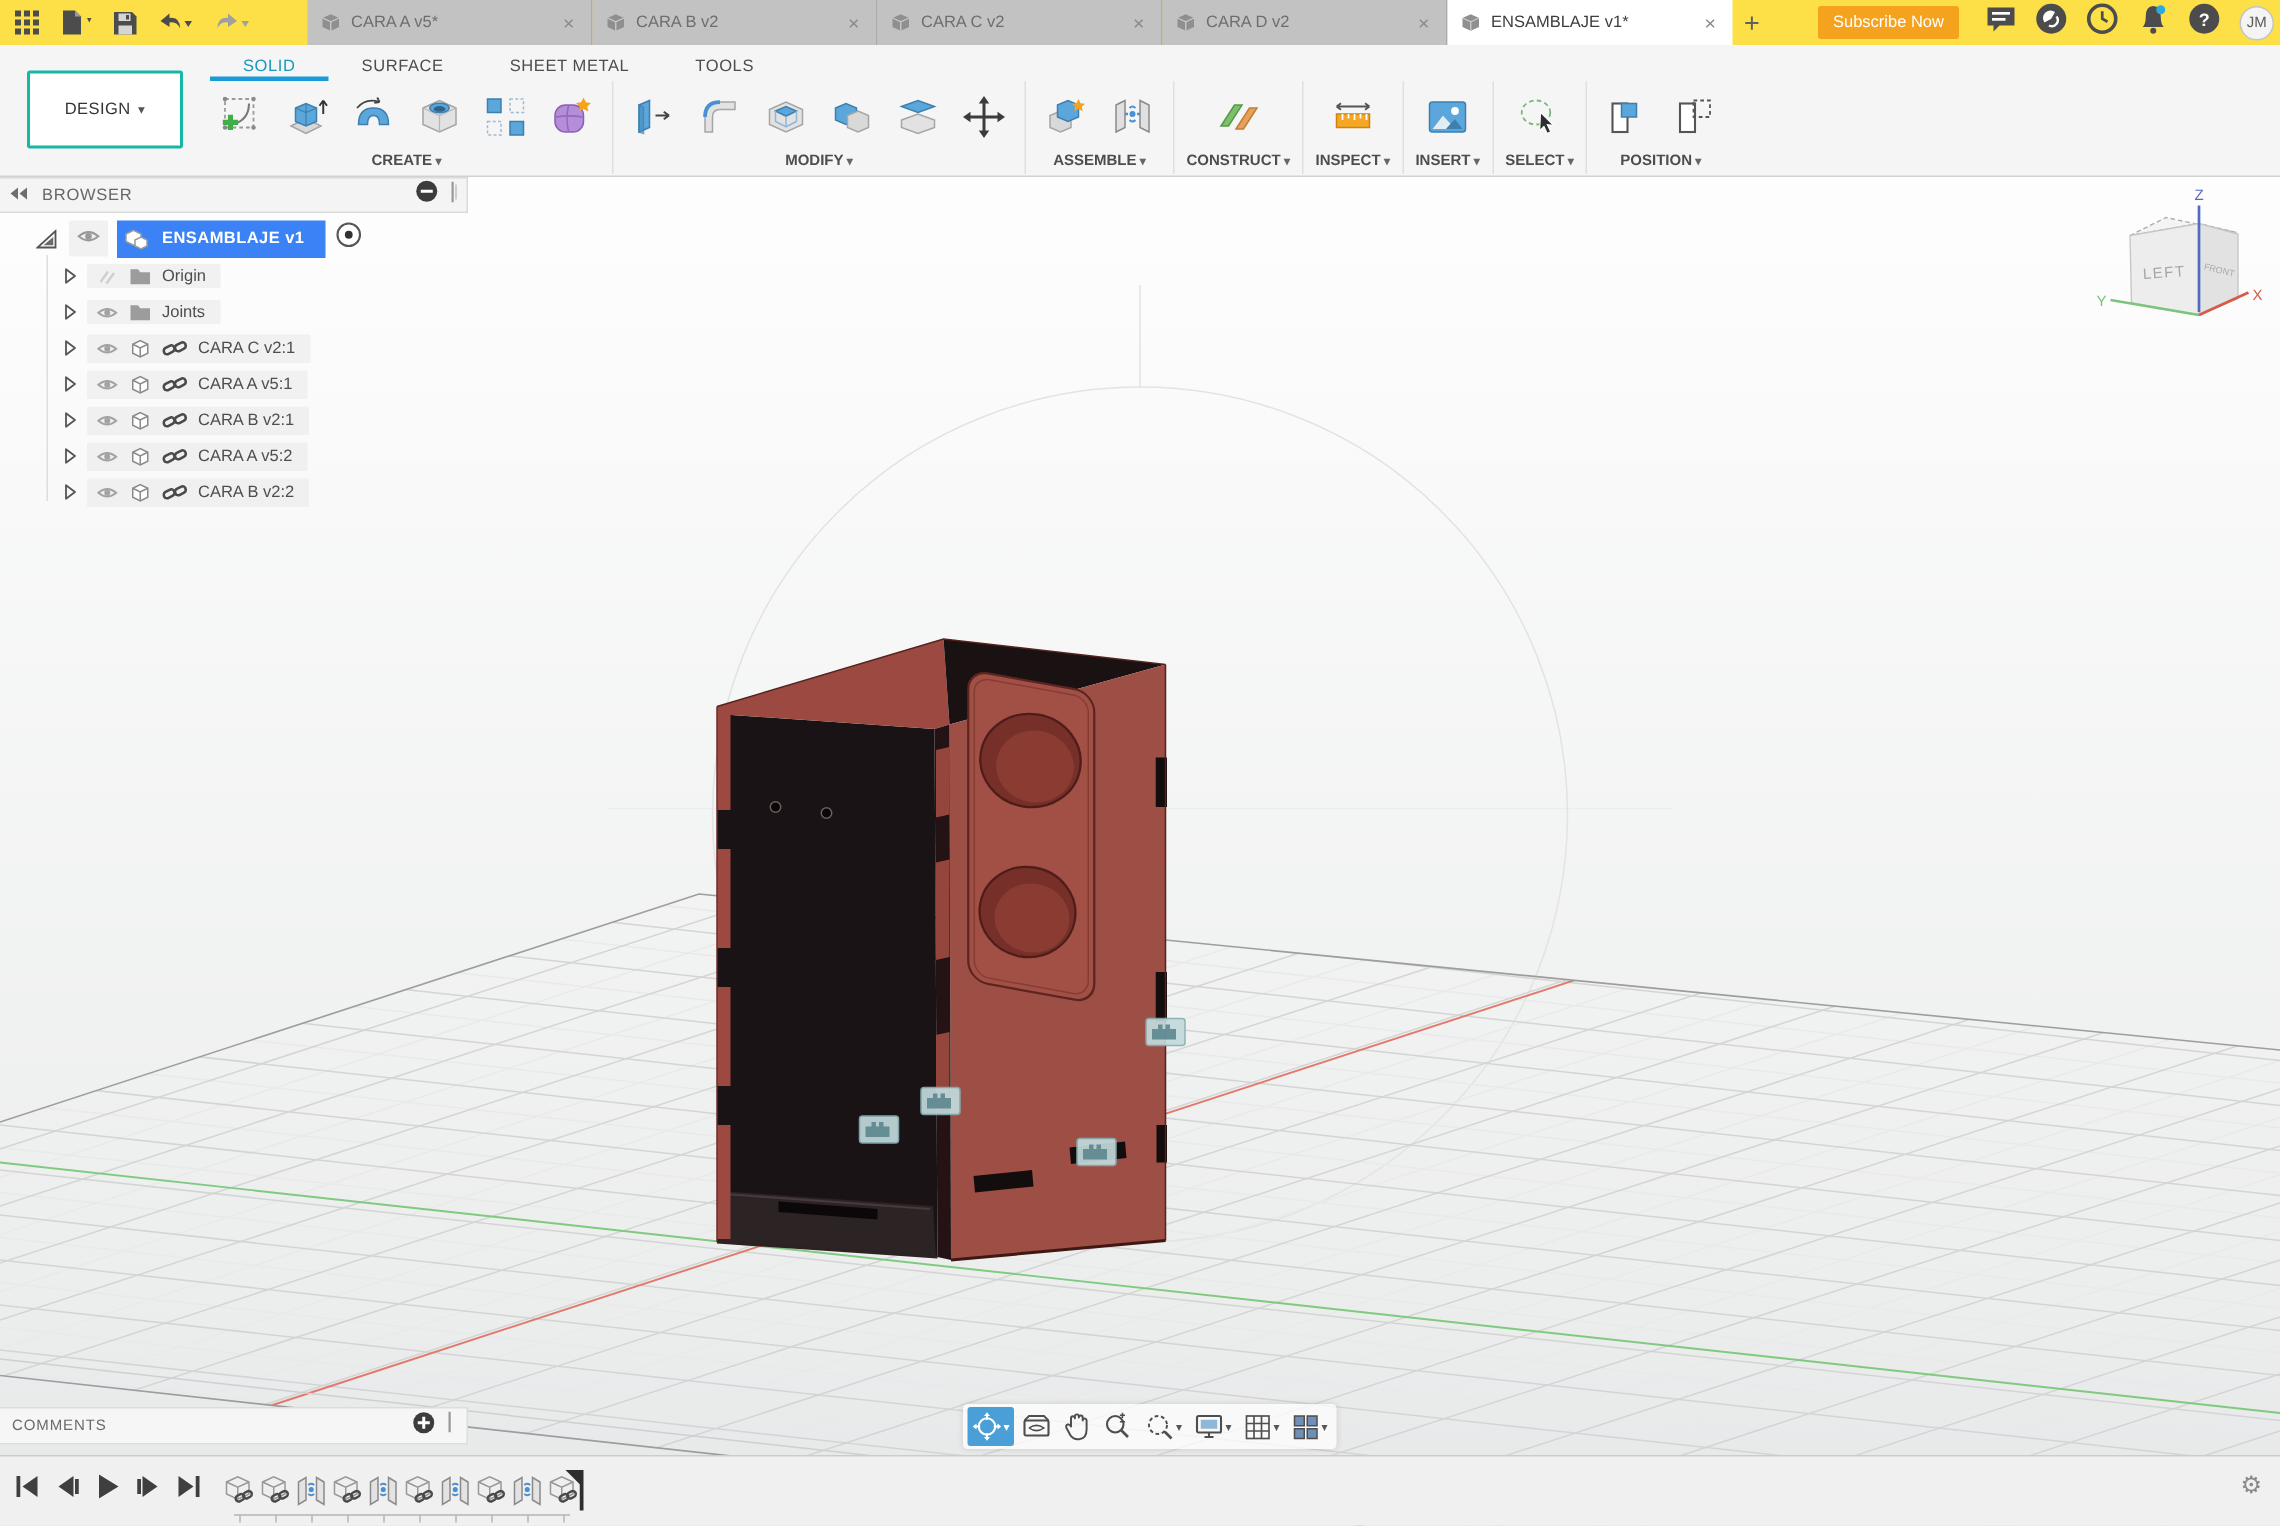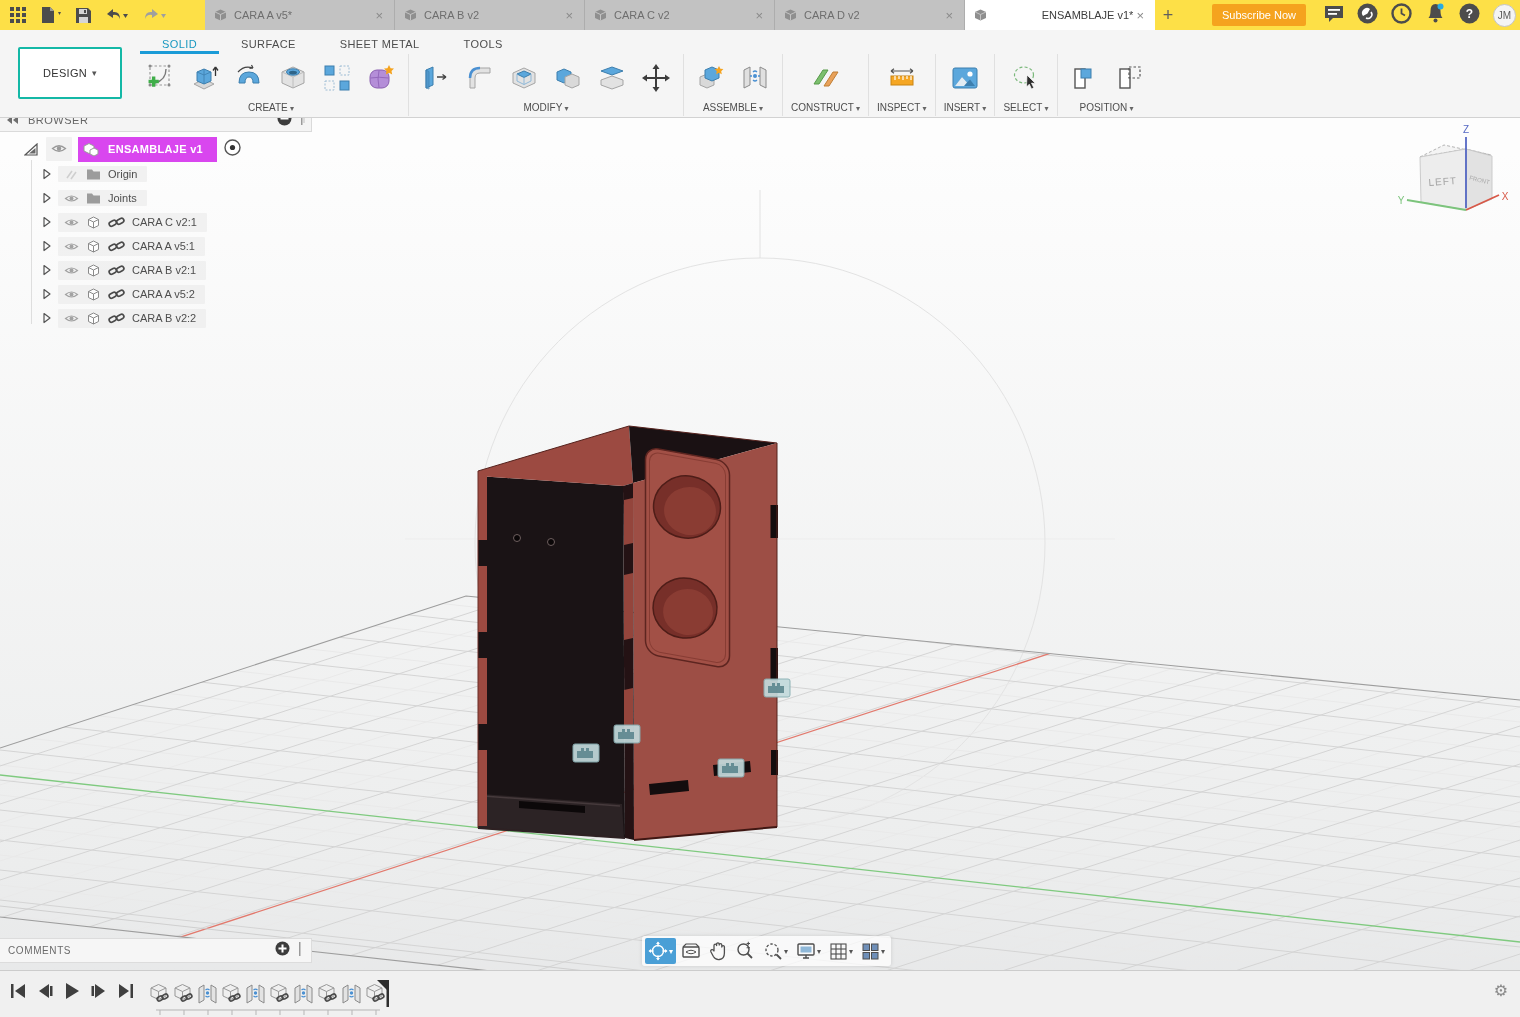--- a/index.html
+++ b/index.html
@@ -17,7 +17,7 @@
   #doc-tabs { position:absolute; left:205px; top:0; height:30px; display:flex; }
   .doc-tab { width:190px; height:30px; background:#c2c2c2; border-right:1px solid #adadad;
     display:flex; align-items:center; padding:0 8px; color:#6e6e6e; font-size:11px; }
-  .doc-tab.active { background:#ffffff; color:#3d3d3d; border-right:none;text-align:right; }
+  .doc-tab.active { background:#ffffff; color:#3d3d3d; border-right:none; }
   .doc-tab .tlabel { flex:1; margin-left:6px; white-space:nowrap; overflow:hidden; }
   .doc-tab .tclose { color:#8a8a8a; font-size:13px; padding:0 3px; }
   #new-tab { width:26px; height:30px; display:flex; align-items:center; justify-content:center;

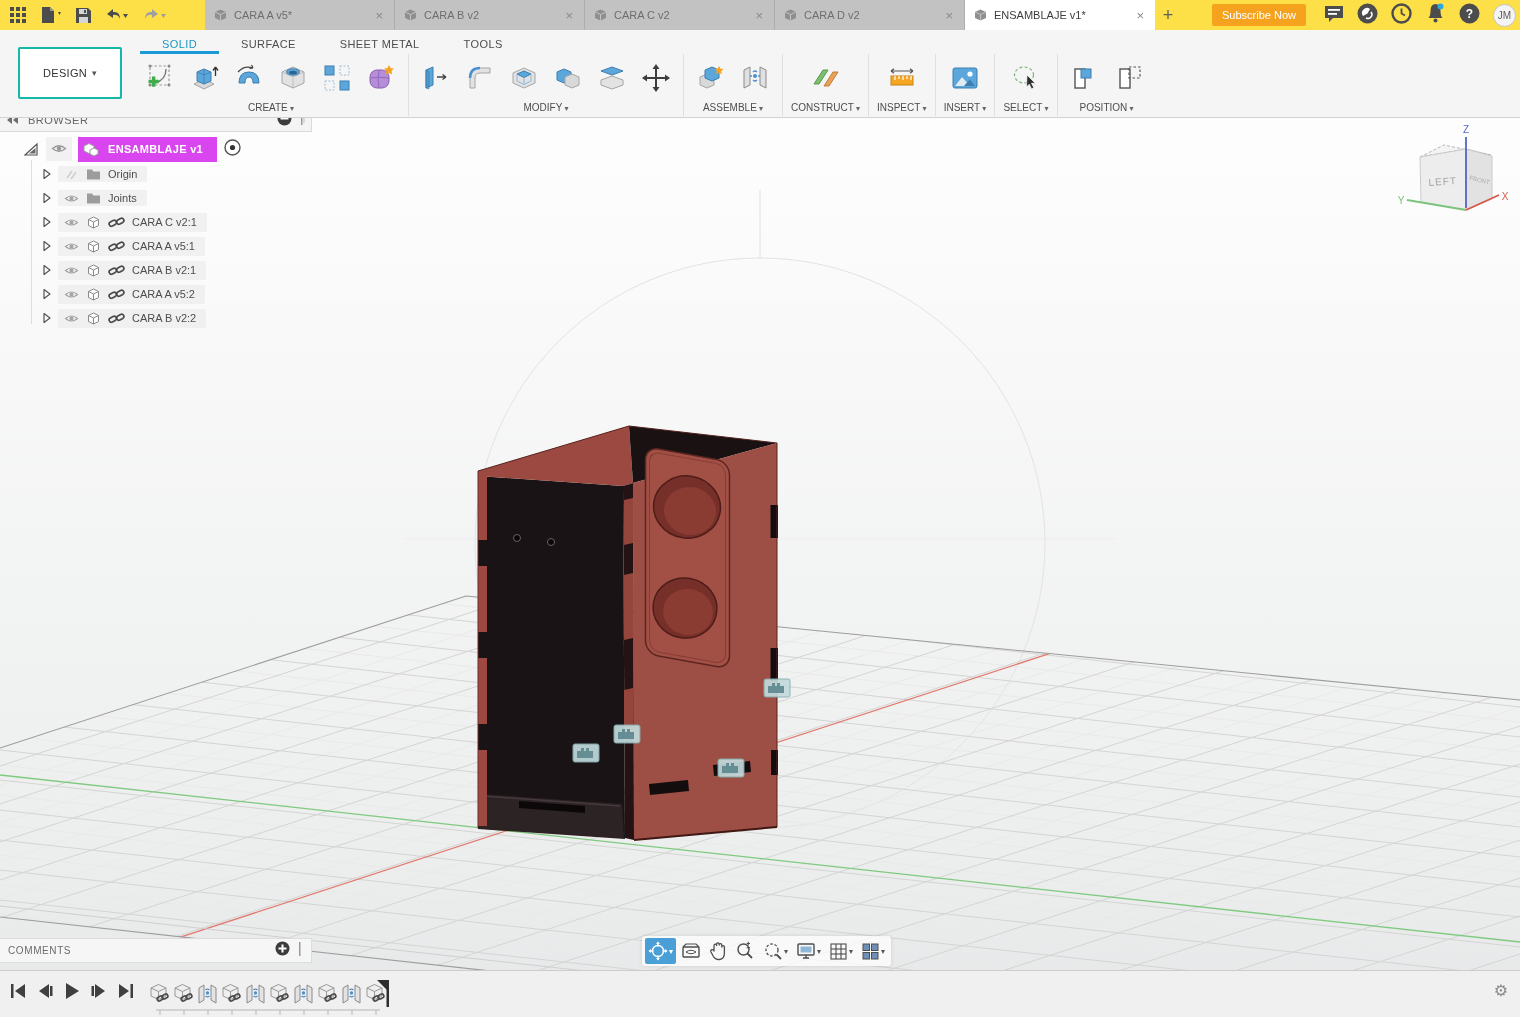--- a/index.html
+++ b/index.html
@@ -43,7 +43,7 @@
   .r-group:last-child { border-right:none; }
   .g-icons { flex:1; display:flex; align-items:center; gap:6px; }
   .g-icon { width:38px; height:40px; display:flex; align-items:center; justify-content:center; border-radius:2px; }
-  .g-label { font-size:10px; color:#4d4d4d; padding:1px 0 3px; }
+  .g-label { font-size:10px; color:#4d4d4d; padding:1px 0 3px;font-weight:bold; }
   .g-label:after { content:" ▾"; font-size:8px; color:#666; }
 
   

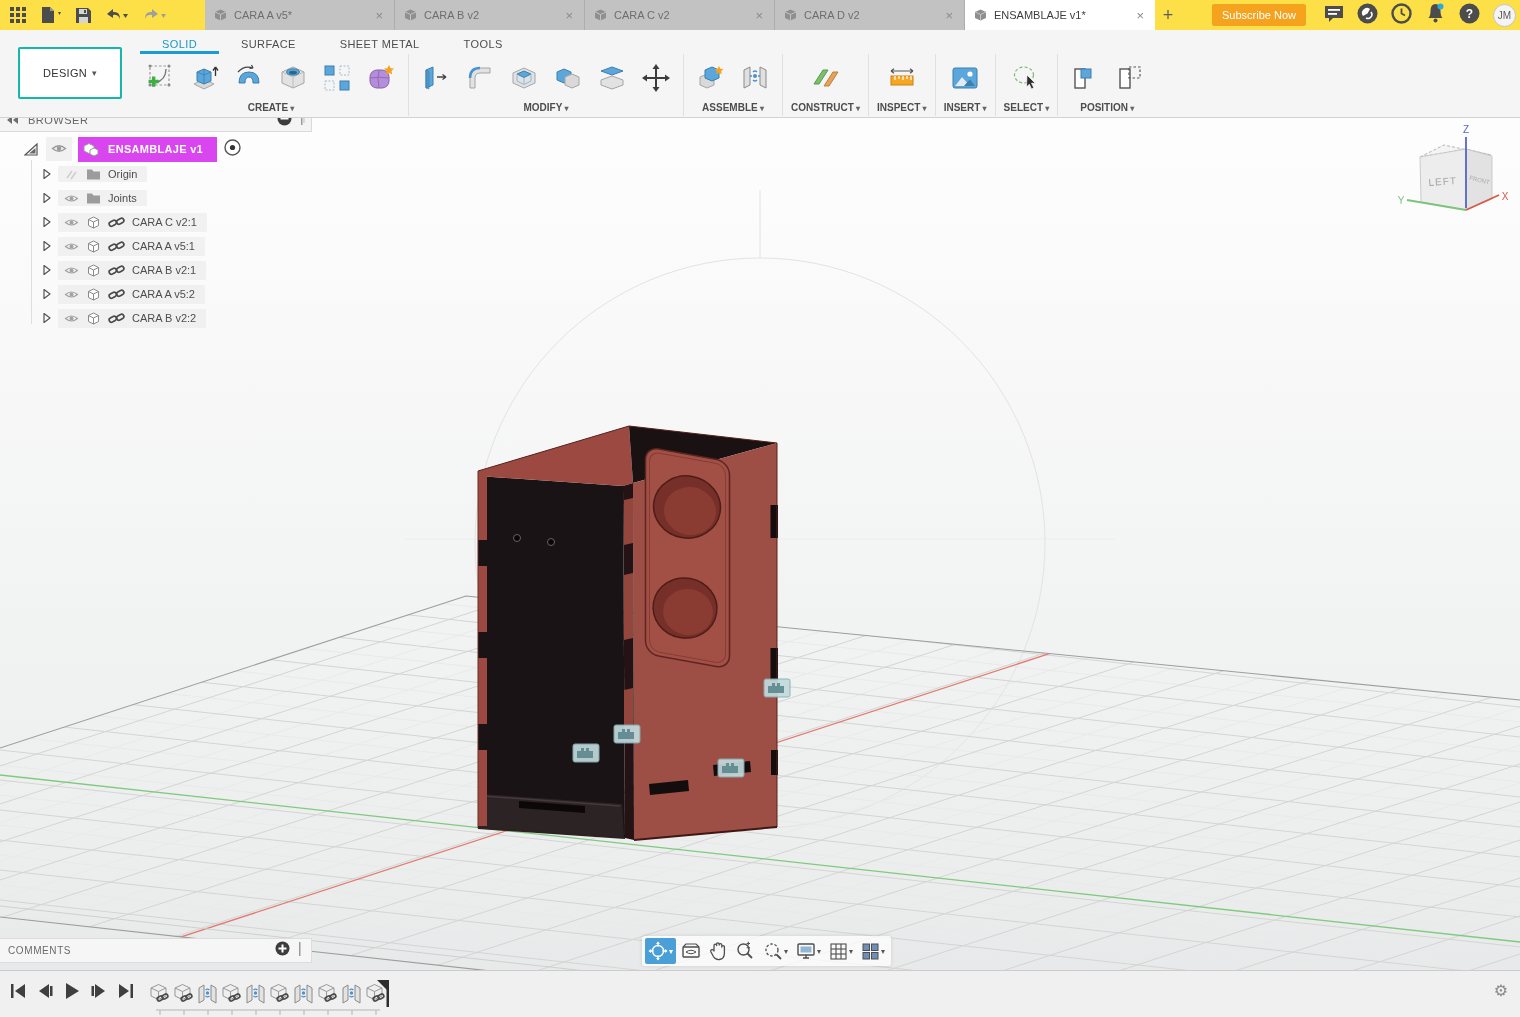--- a/index.html
+++ b/index.html
@@ -47,7 +47,7 @@
   .g-label:after { content:" ▾"; font-size:8px; color:#666; }
 
   
-  #browser { position:absolute; left:0; top:108px; width:312px; z-index:20; }
+  #browser { position:absolute; left:0; top:118px; width:312px; z-index:20; }
   #browser-header { height:24px; background:#f4f4f4; border:1px solid #dadada; border-left:none;
     display:flex; align-items:center; padding:0 6px; }
   #browser-title { font-size:11px; color:#666; letter-spacing:.5px; margin-left:8px; flex:1; }

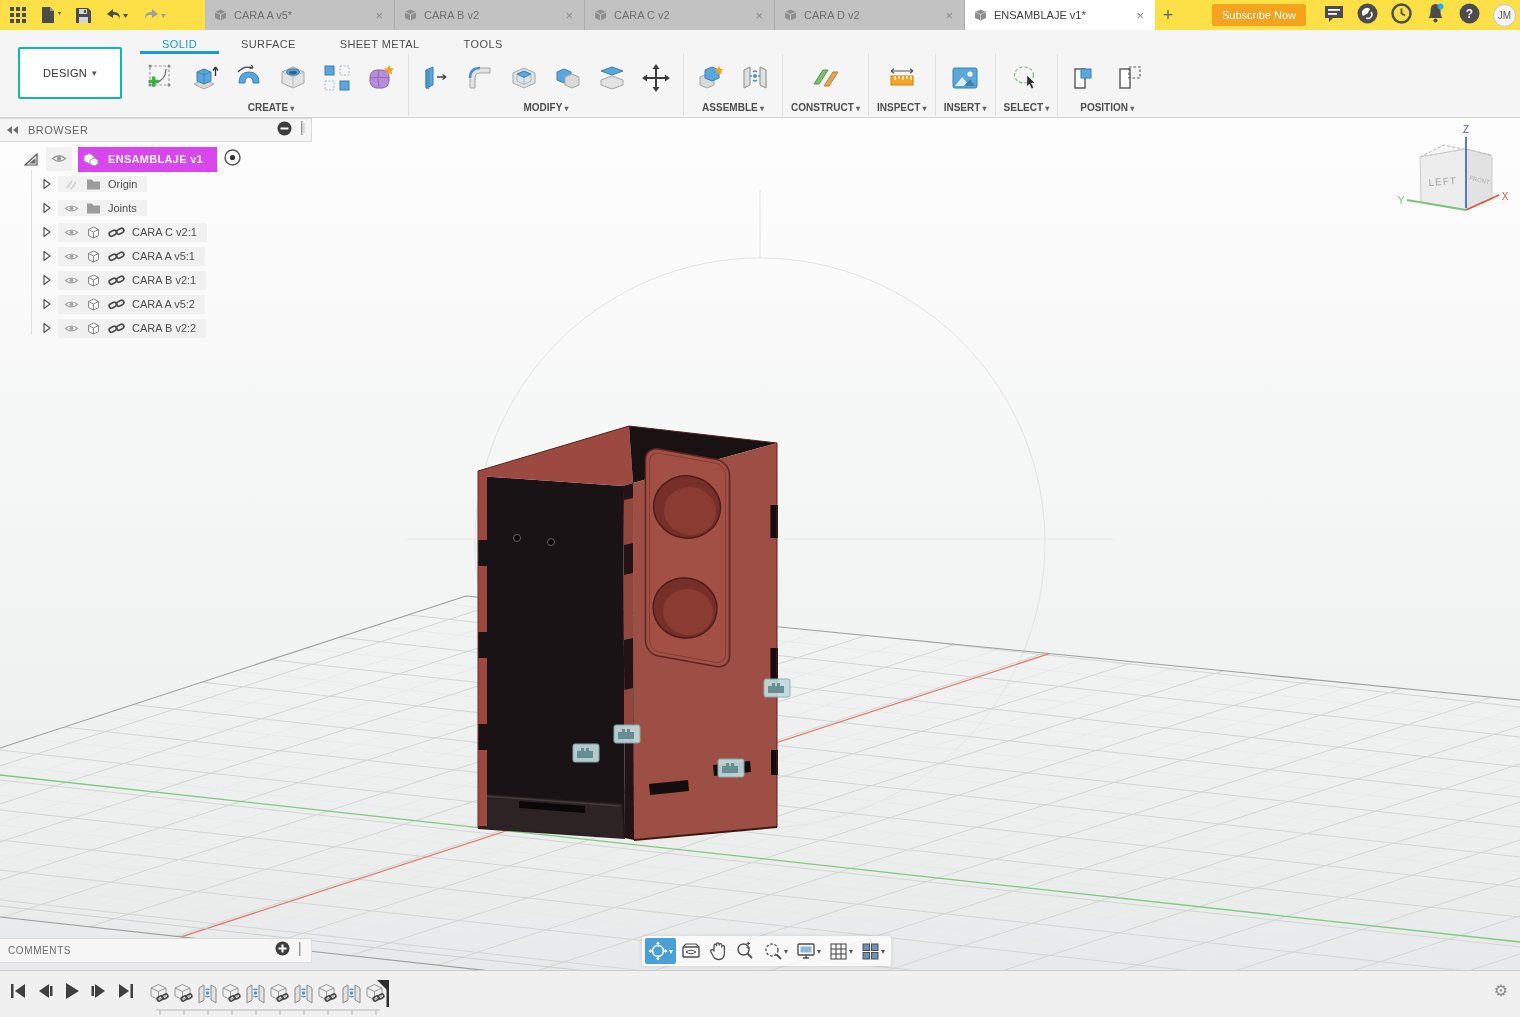--- a/index.html
+++ b/index.html
@@ -59,7 +59,7 @@
   .b-row .blabel { font-size:11px; color:#4e4e4e; white-space:nowrap; }
   .b-arrow { position:absolute; left:42px; }
   .b-root { padding-left:24px; height:26px; }
-  #root-label { background:#d946ef; color:#fff; font-size:11px; font-weight:bold; padding:4px 14px 4px 4px;
+  #root-label { background:#3b82f6; color:#fff; font-size:11px; font-weight:bold; padding:4px 14px 4px 4px;
     letter-spacing:.3px; display:flex; align-items:center; gap:6px; }
 
   

